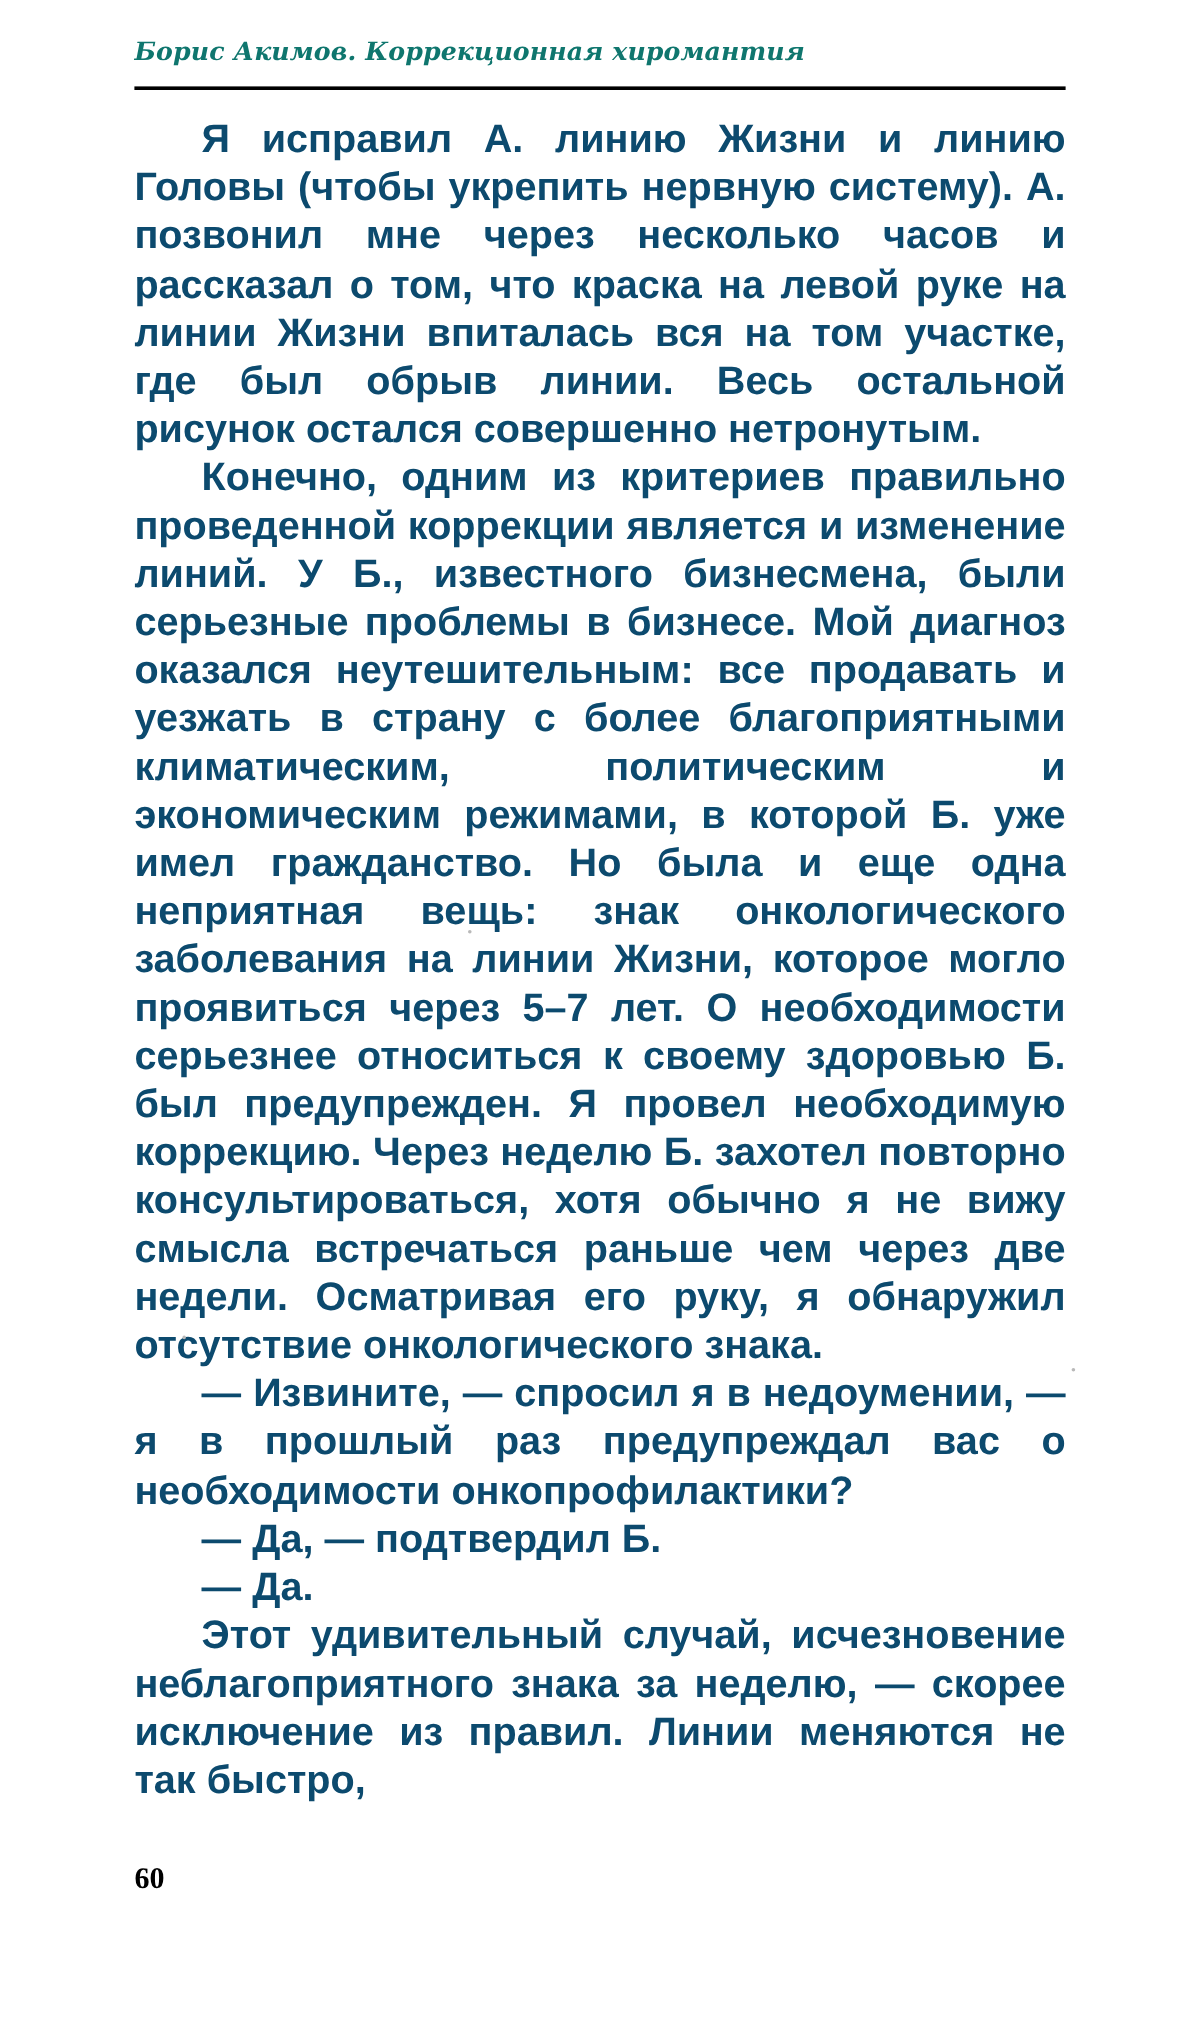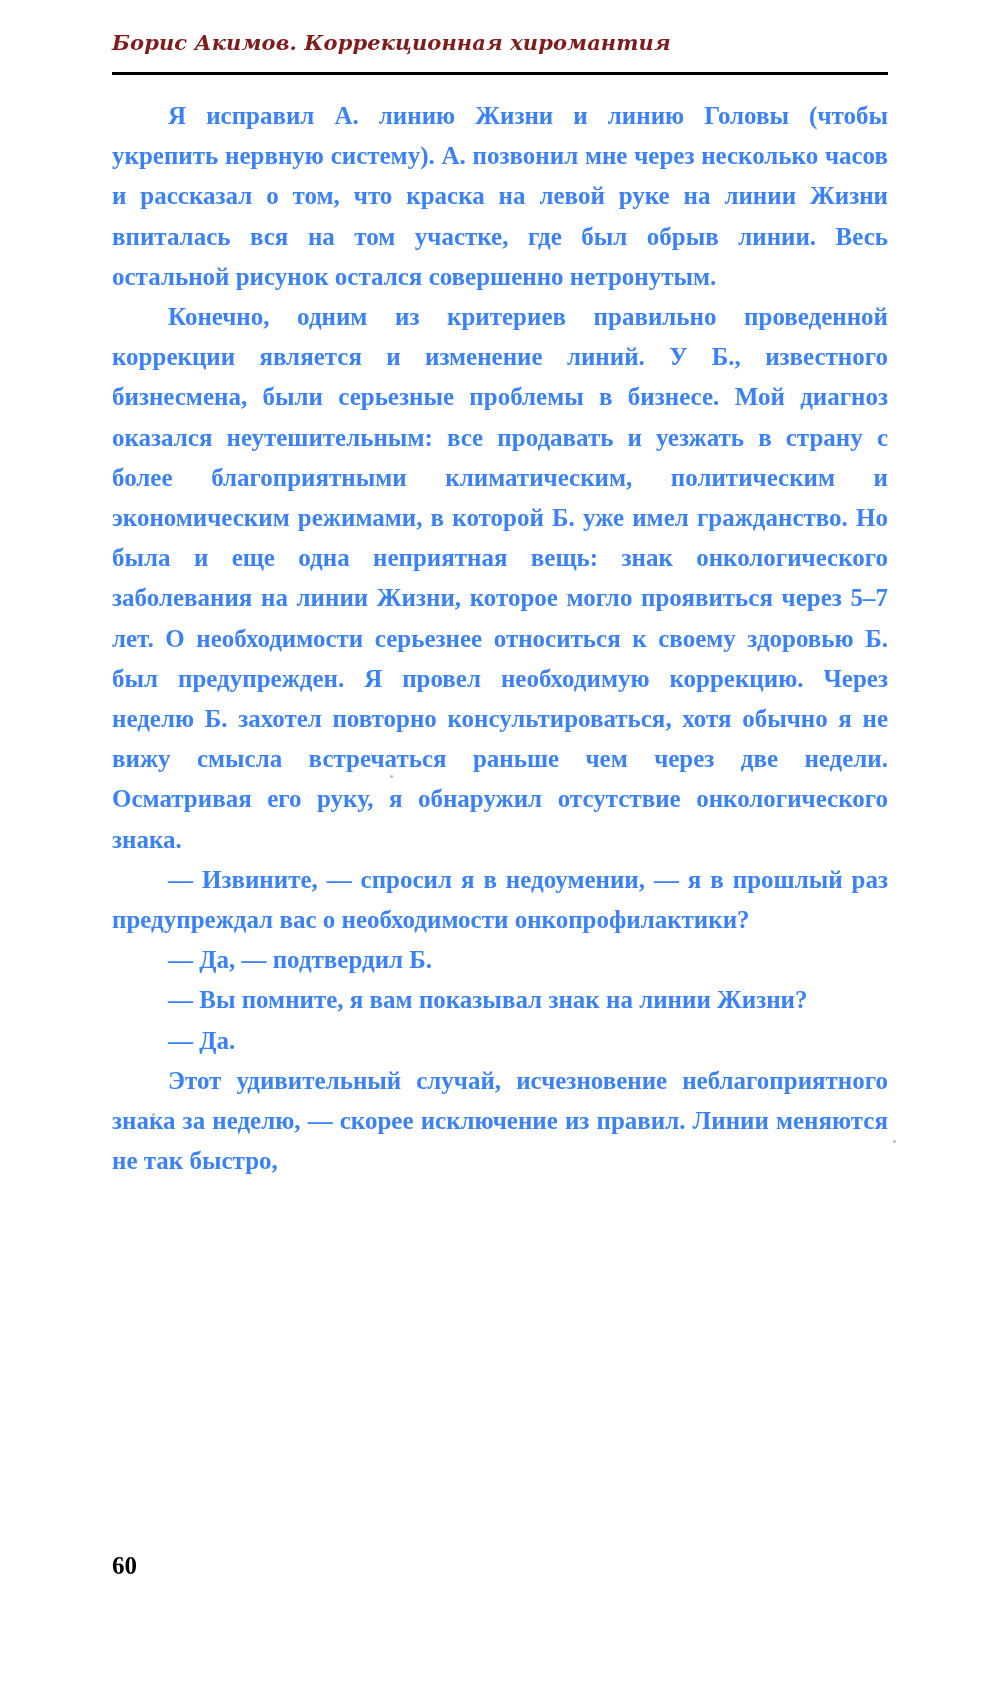--- a/index.html
+++ b/index.html
@@ -36,7 +36,7 @@
     font-weight: 700;
     font-size: 21px;
     letter-spacing: 0.1px;
-    color: #7f1d1d;
+    color: #0f766e;
     white-space: nowrap;
   }
   .header-rule {

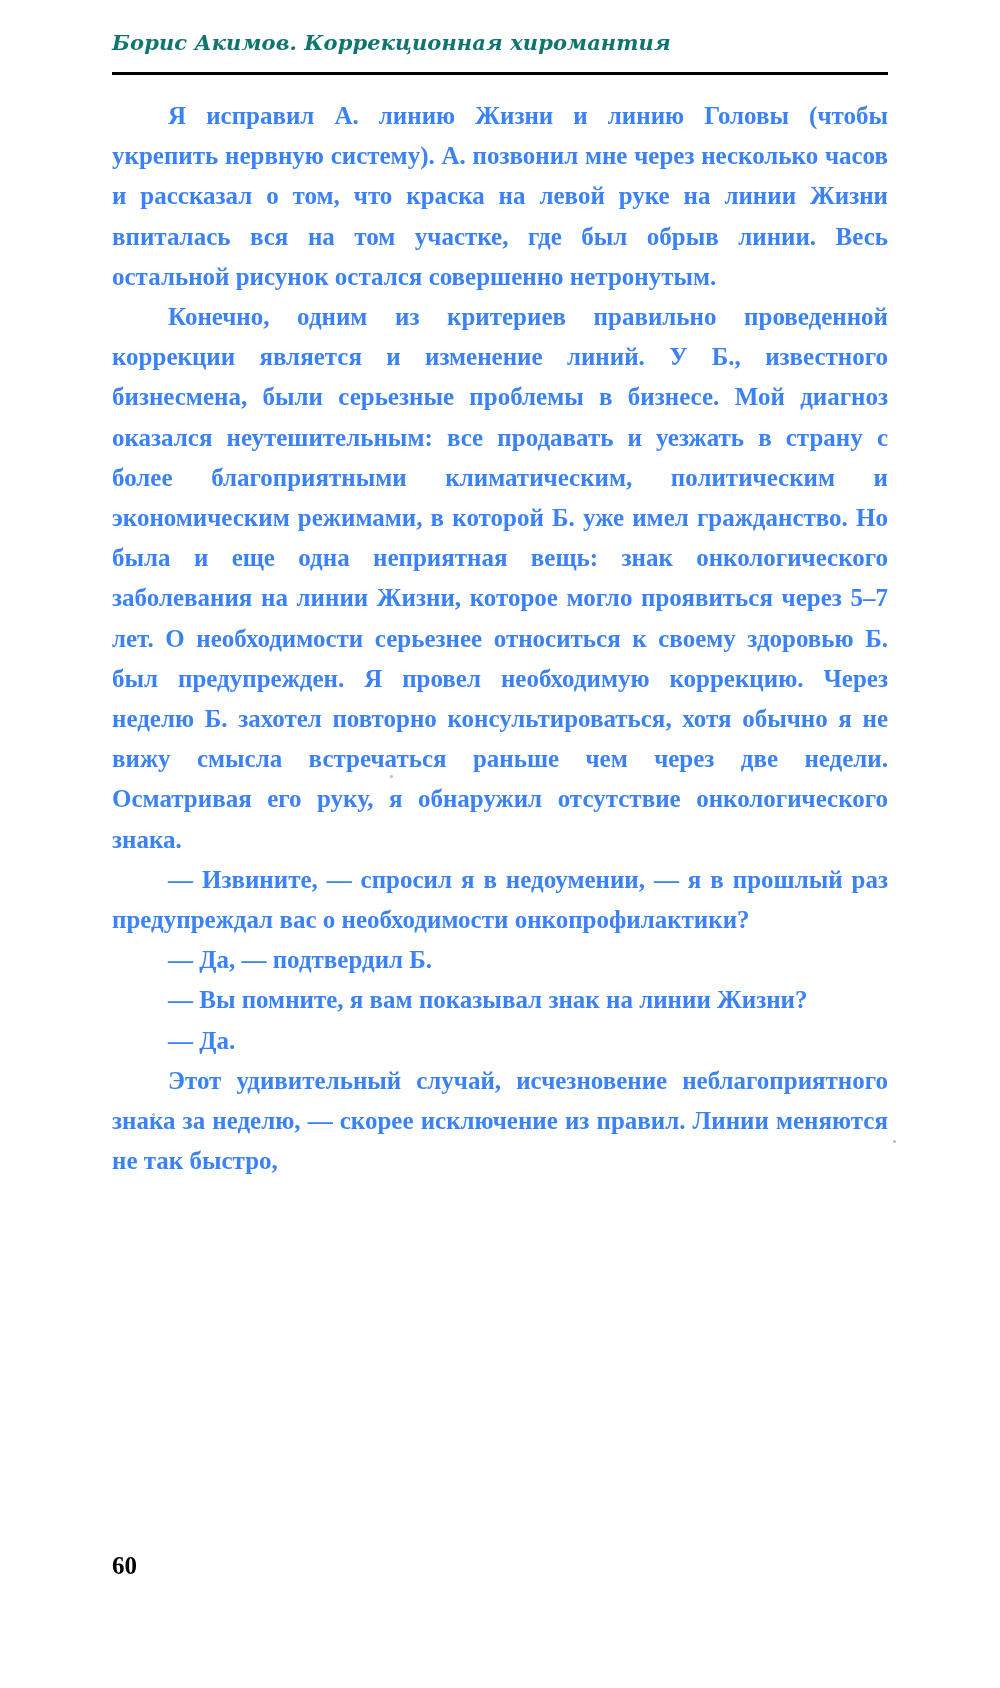--- a/index.html
+++ b/index.html
@@ -55,13 +55,13 @@
   }
   p {
     margin: 0;
-    font-family: Liberation Serif, serif;
+    font-family: Liberation Sans, sans-serif;
     font-weight: 700;
-    font-size: 25px;
+    font-size: 33px;
     line-height: 40.2px;
     text-align: justify;
     text-justify: inter-word;
-    color: #3b82f6;
+    color: #0c4a6e;
     hyphens: manual;
   }
   p.indent {

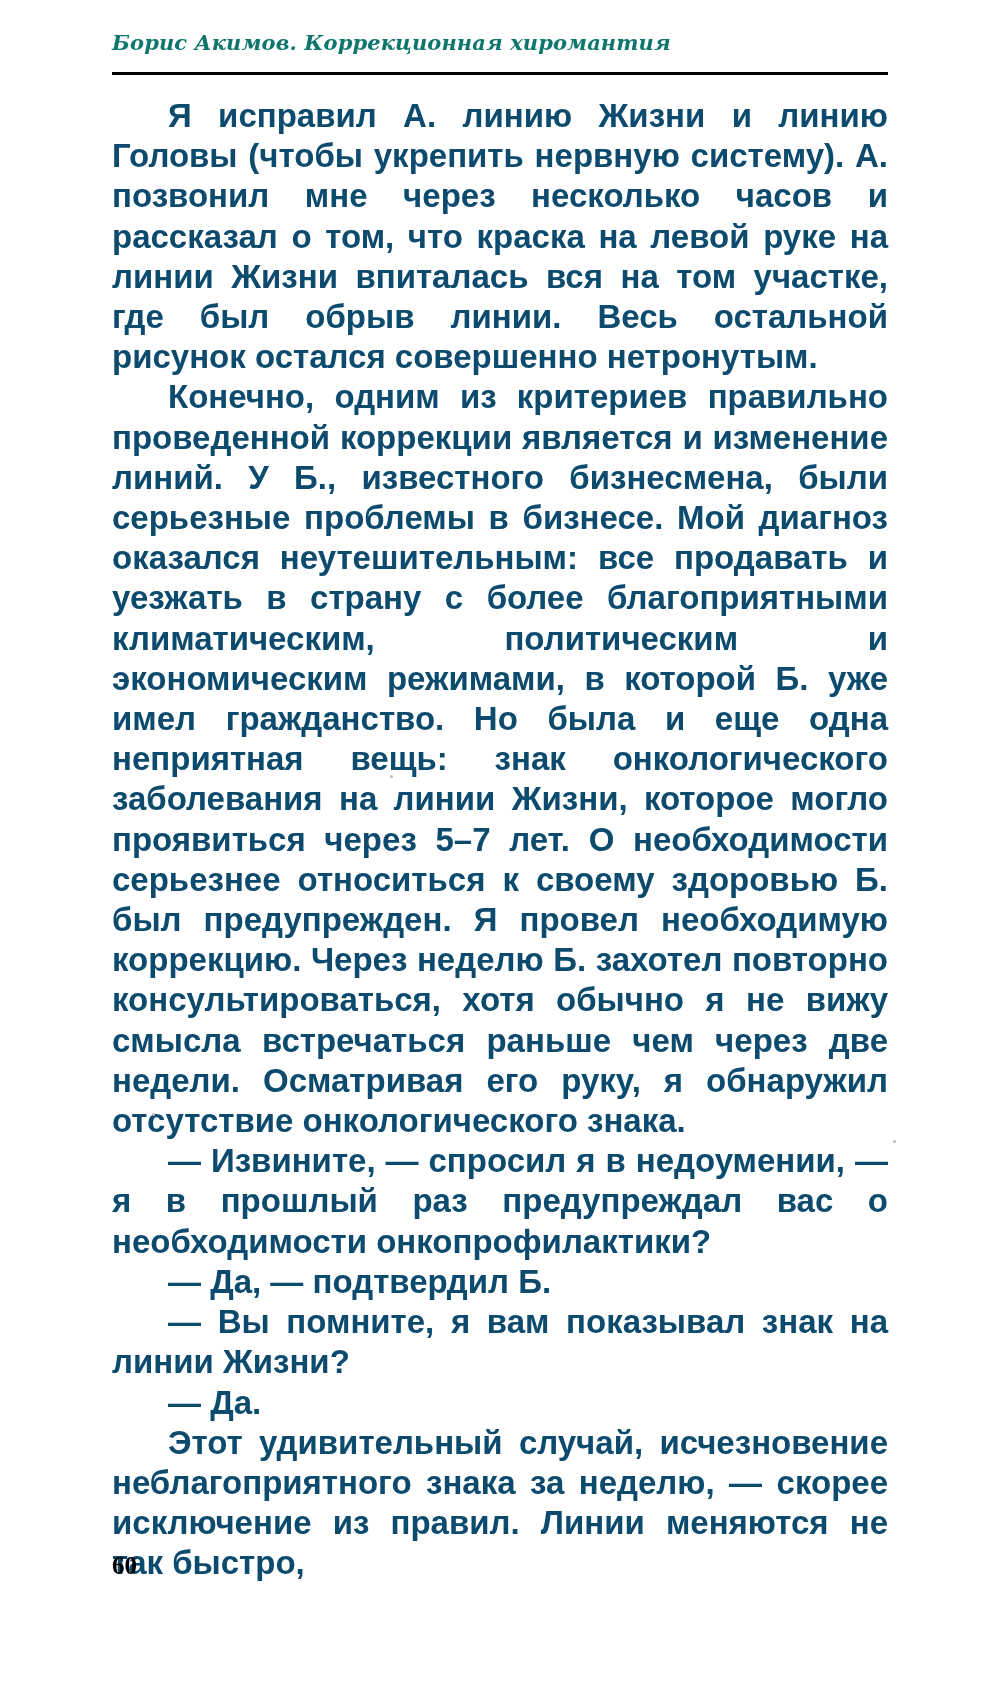--- a/index.html
+++ b/index.html
@@ -105,7 +105,6 @@
     <p class="indent">Конечно, одним из критериев правильно проведенной коррекции является и изменение линий. У Б., известного бизнесмена, были серьезные проблемы в бизнесе. Мой диагноз оказался неутешительным: все продавать и уезжать в страну с более благоприятными климатическим, политическим и экономическим режимами, в которой Б. уже имел гражданство. Но была и еще одна неприятная вещь: знак онкологического заболевания на линии Жизни, которое могло проявиться через 5–7 лет. О необходимости серьезнее относиться к своему здоровью Б. был предупрежден. Я провел необходимую коррекцию. Через неделю Б. захотел повторно консультироваться, хотя обычно я не вижу смысла встречаться раньше чем через две недели. Осматривая его руку, я обнаружил отсутствие онкологического знака.</p>
     <p class="dash">— Извините, — спросил я в недоумении, — я в прошлый раз предупреждал вас о необходимости онкопрофилактики?</p>
     <p class="dash">— Да, — подтвердил Б.</p>
-    <p class="dash">— Вы помните, я вам показывал знак на линии Жизни?</p>
     <p class="dash">— Да.</p>
     <p class="indent">Этот удивительный случай, исчезновение неблагоприятного знака за неделю, — скорее исключение из правил. Линии меняются не так быстро,</p>
   </div>

